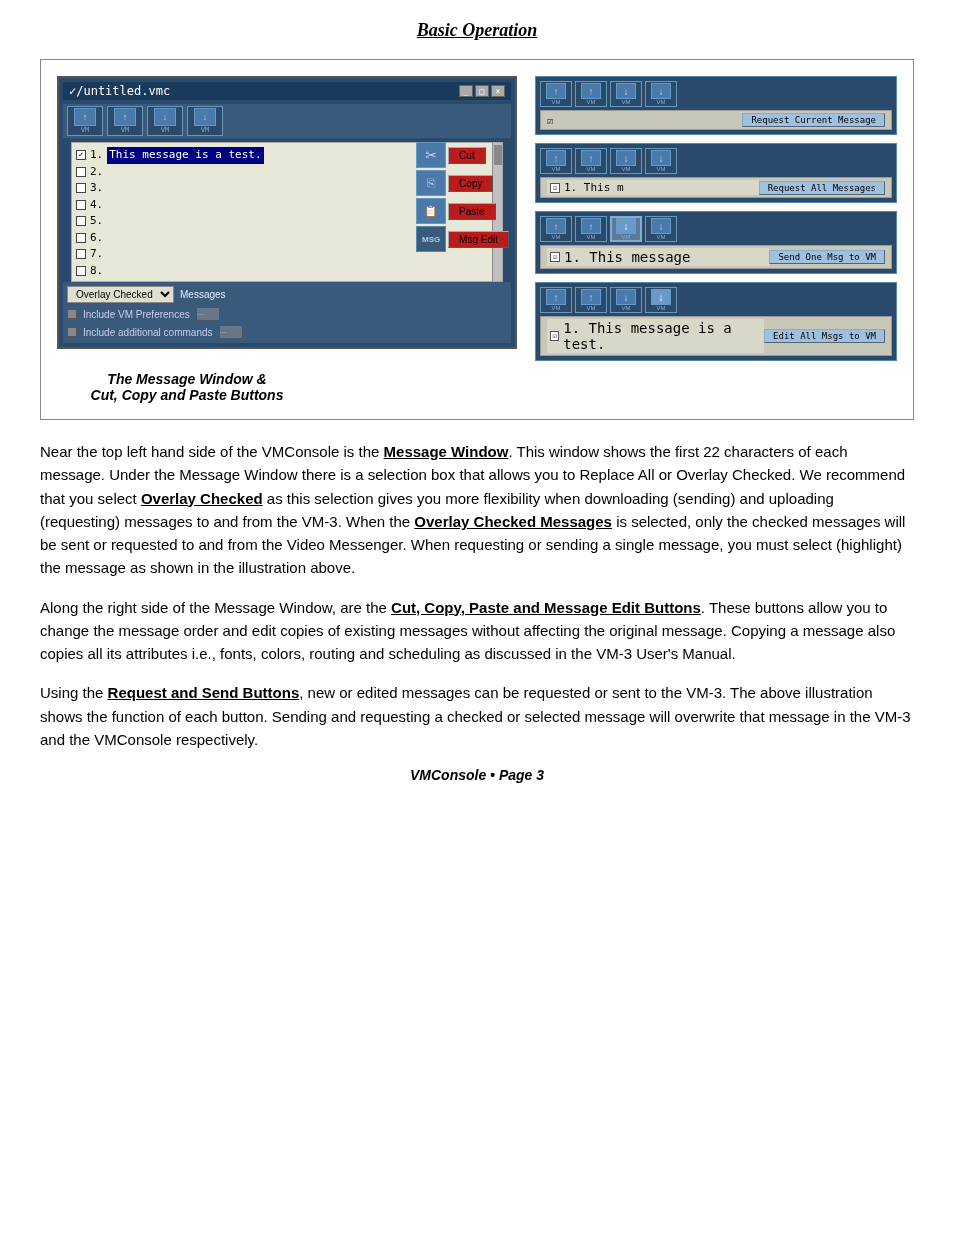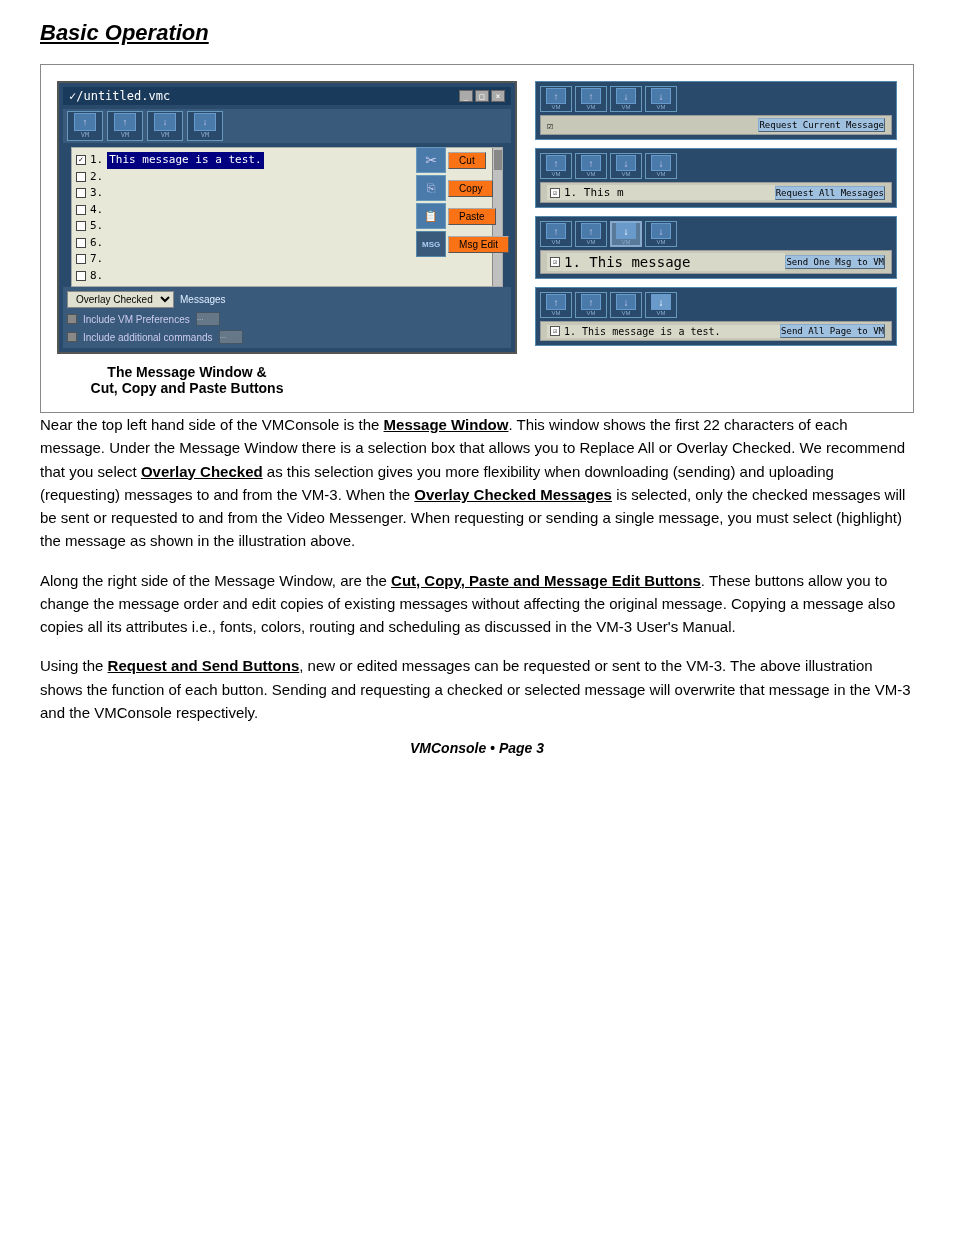--- a/index.html
+++ b/index.html
@@ -13,11 +13,13 @@
       padding: 20px 40px;
     }
     h1 {
-      font-size: 22px;
+      text-align: center;
+      font-size: 18px;
       font-style: italic;
       text-decoration: underline;
       font-weight: bold;
       margin-bottom: 18px;
+      font-family: Liberation Serif, serif;
     }
     .screenshot-box {
       border: 1.5px solid #888;

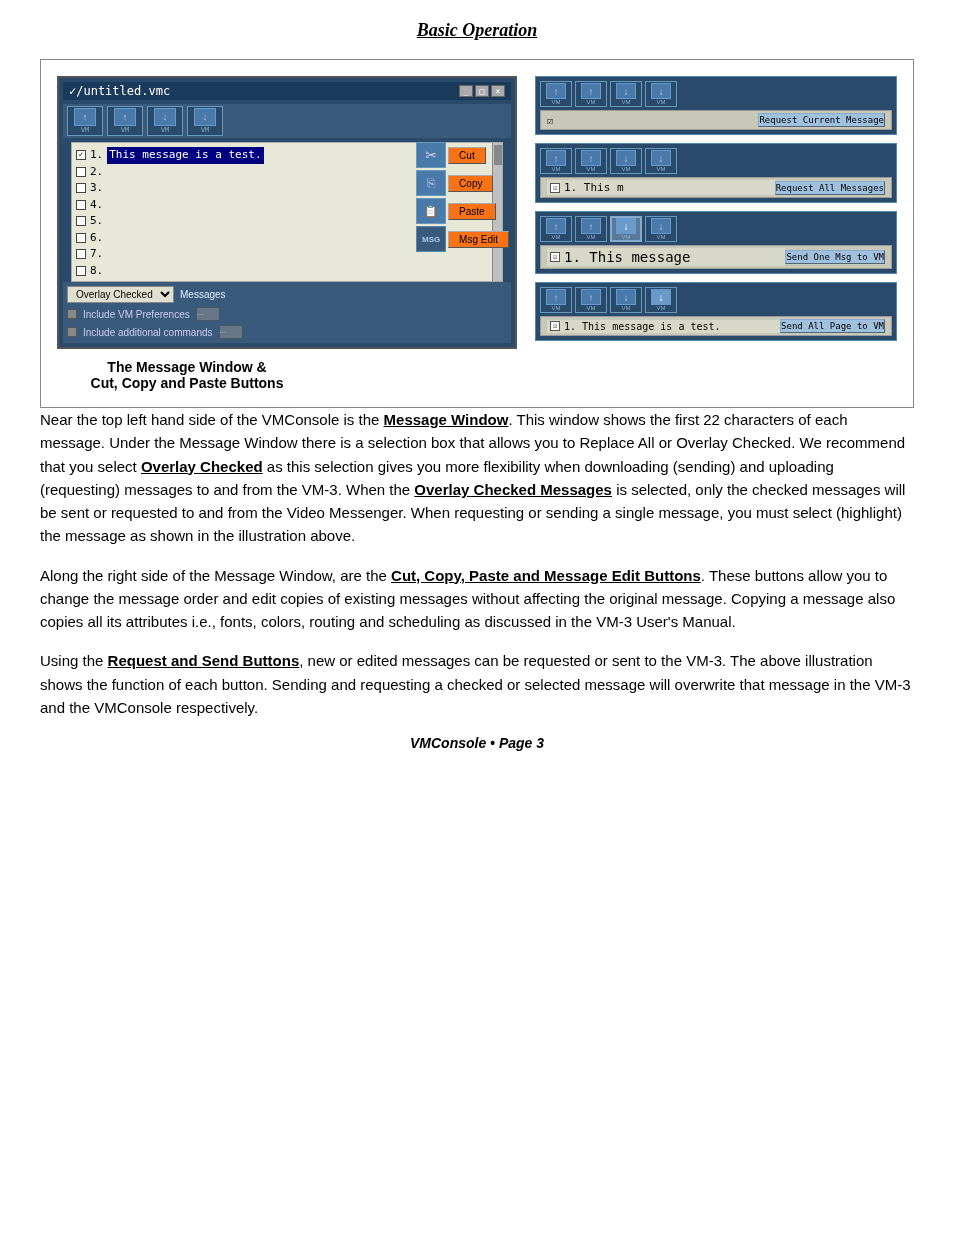--- a/index.html
+++ b/index.html
@@ -24,6 +24,7 @@
     .screenshot-box {
       border: 1.5px solid #888;
       padding: 16px;
+      margin-bottom: 20px;
       display: flex;
       flex-direction: column;
       gap: 10px;

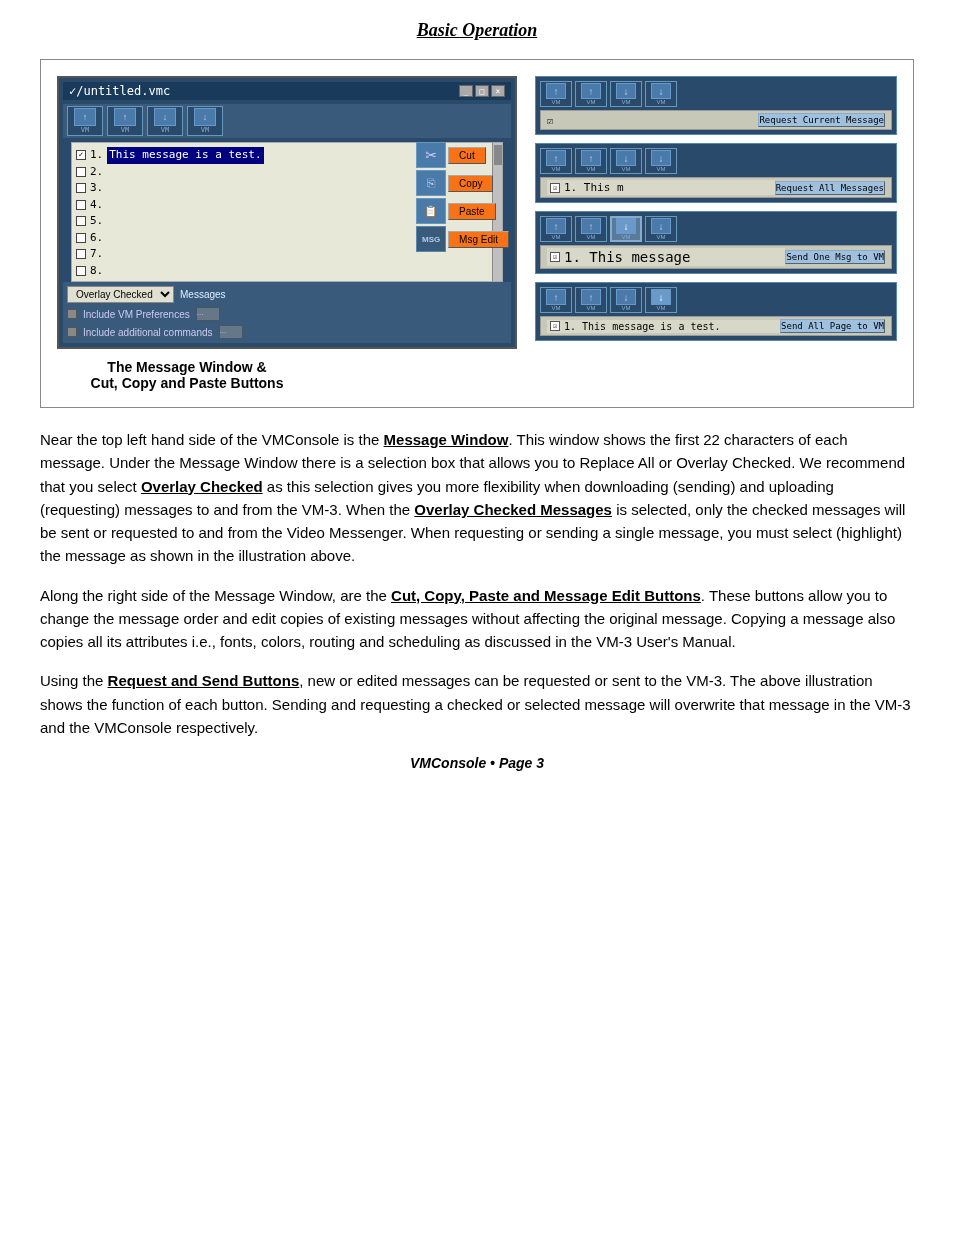--- a/index.html
+++ b/index.html
@@ -256,7 +256,7 @@
       background: #a0c0e0;
       border: 1px outset #88aacc;
       font-size: 9px;
-      padding: 1px 0;
+      padding: 1px 8px;
       color: #000;
       font-family: monospace;
     }

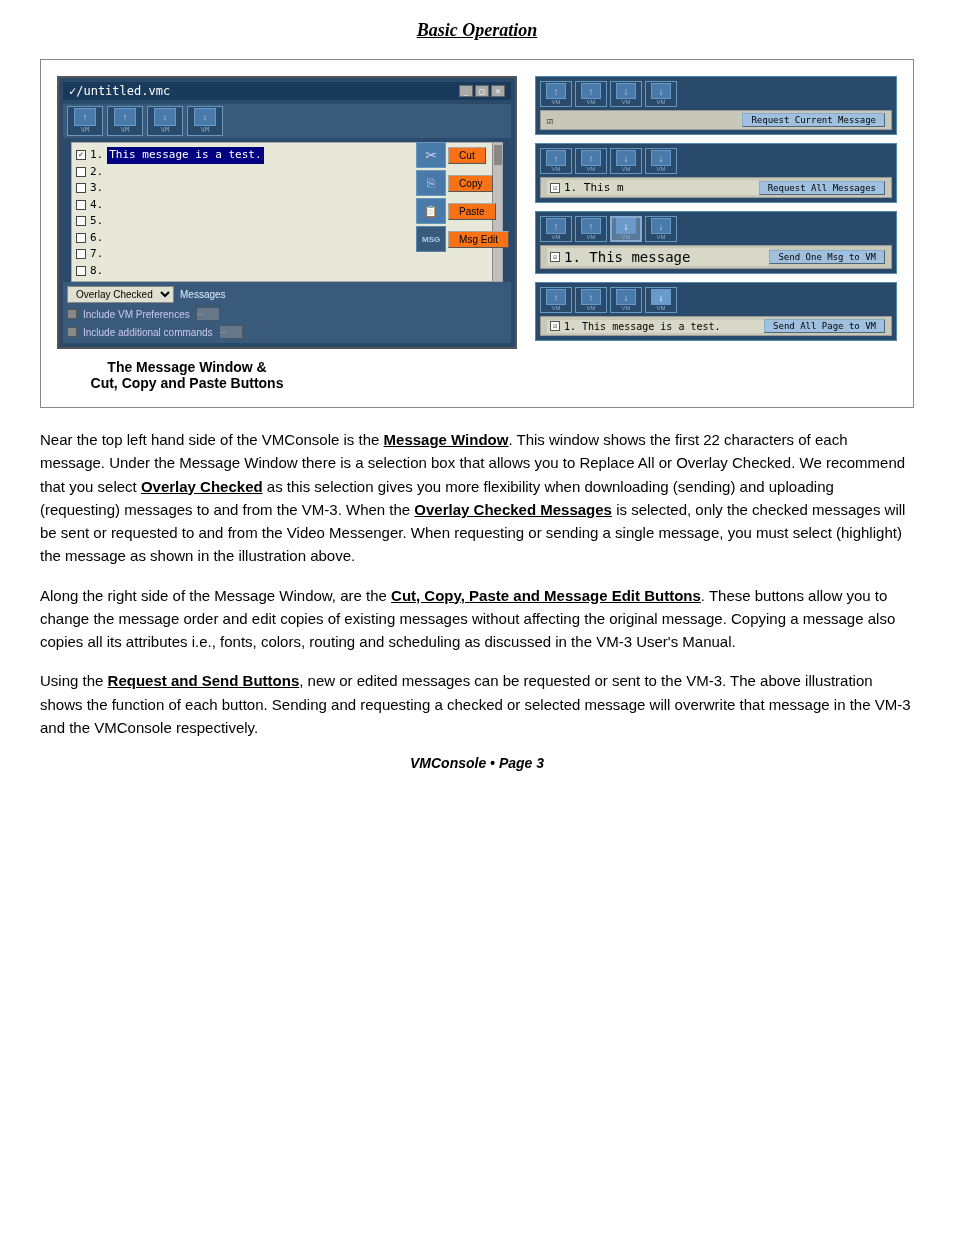--- a/index.html
+++ b/index.html
@@ -312,7 +312,7 @@
       flex-shrink: 0;
     }
     .ap-btn {
-      background: #f97316;
+      background: #b91c1c;
       border: 1px outset #aaa;
       font-size: 10px;
       padding: 2px 10px;

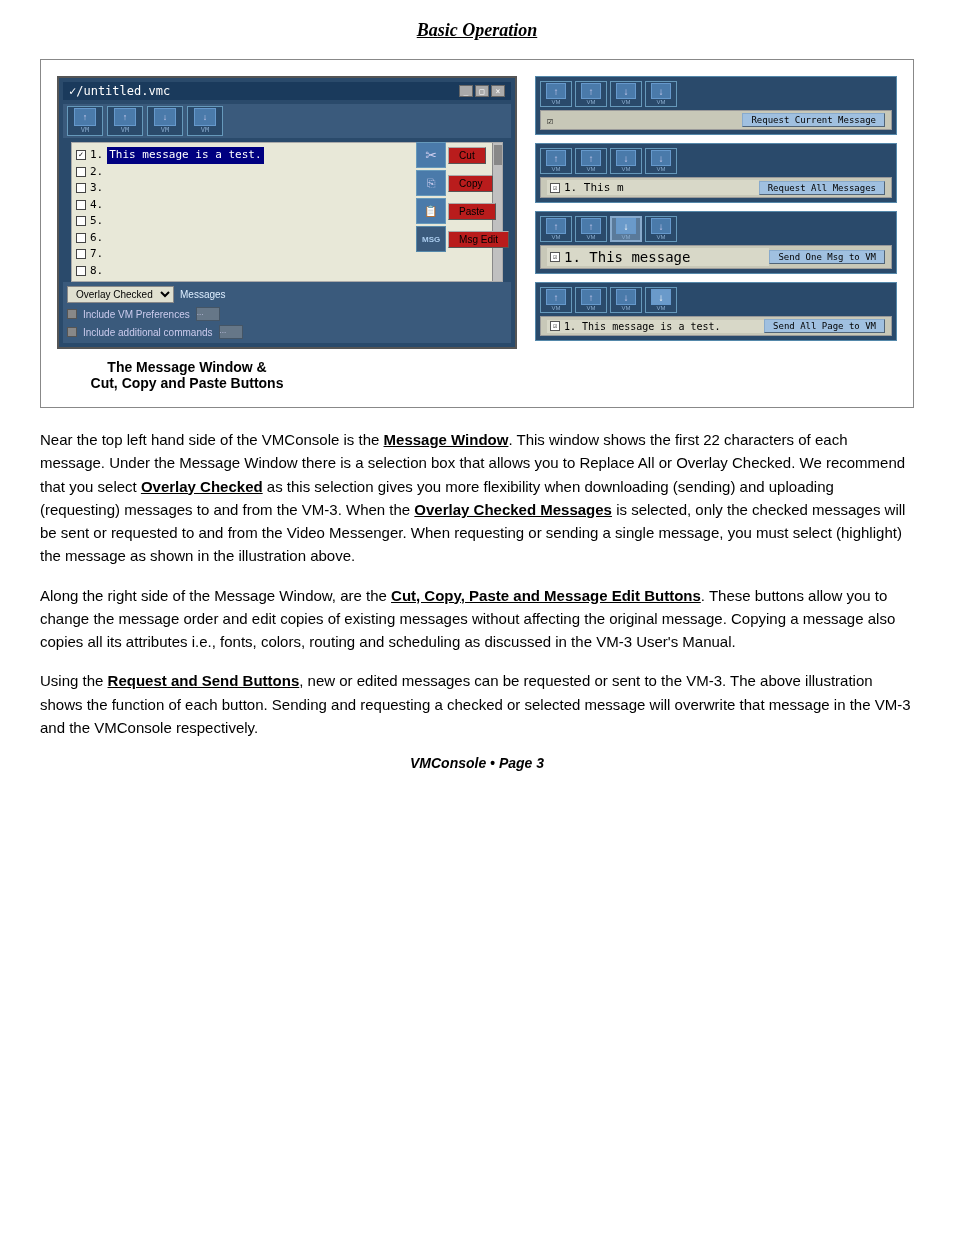--- a/index.html
+++ b/index.html
@@ -576,7 +576,7 @@
         <div class="upload-action-bar">
           <div class="upload-msg-row" style="flex:1; background:#d8d8c8; border:none; padding:1px 3px;">
             <span class="upload-msg-checkbox">☑</span>
-            <span style="font-size:10px;">1. This message is a test.</span>
+            <span style="font-size:14px;">1. This message is a test.</span>
           </div>
           <span class="upload-action-btn">Send All Page to VM</span>
         </div>

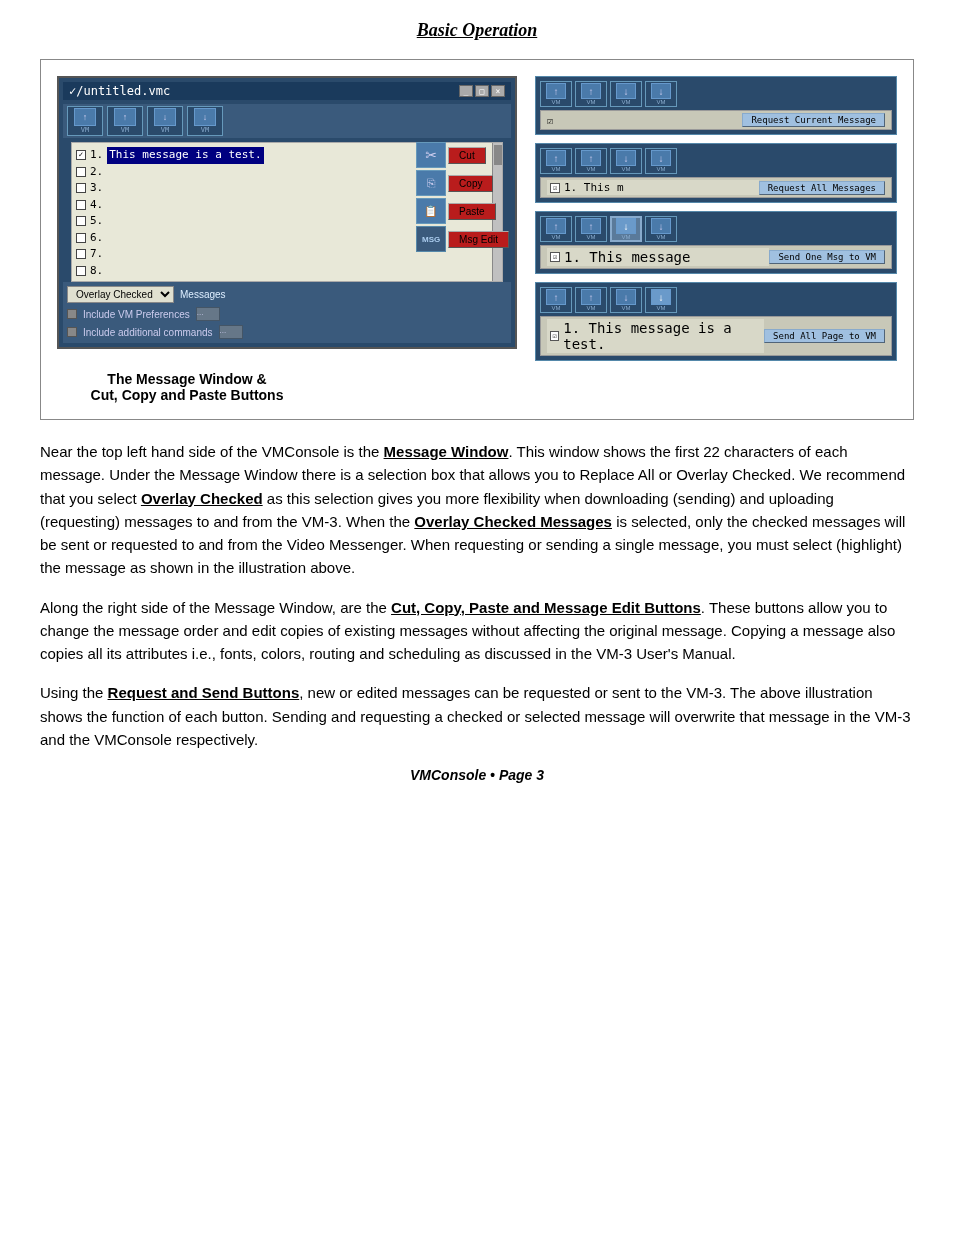--- a/index.html
+++ b/index.html
@@ -578,7 +578,7 @@
             <span class="upload-msg-checkbox">☑</span>
             <span style="font-size:14px;">1. This message is a test.</span>
           </div>
-          <span class="upload-action-btn">Send All Page to VM</span>
+          <span class="upload-action-btn">Edit All Msgs to VM</span>
         </div>
       </div>
     </div>

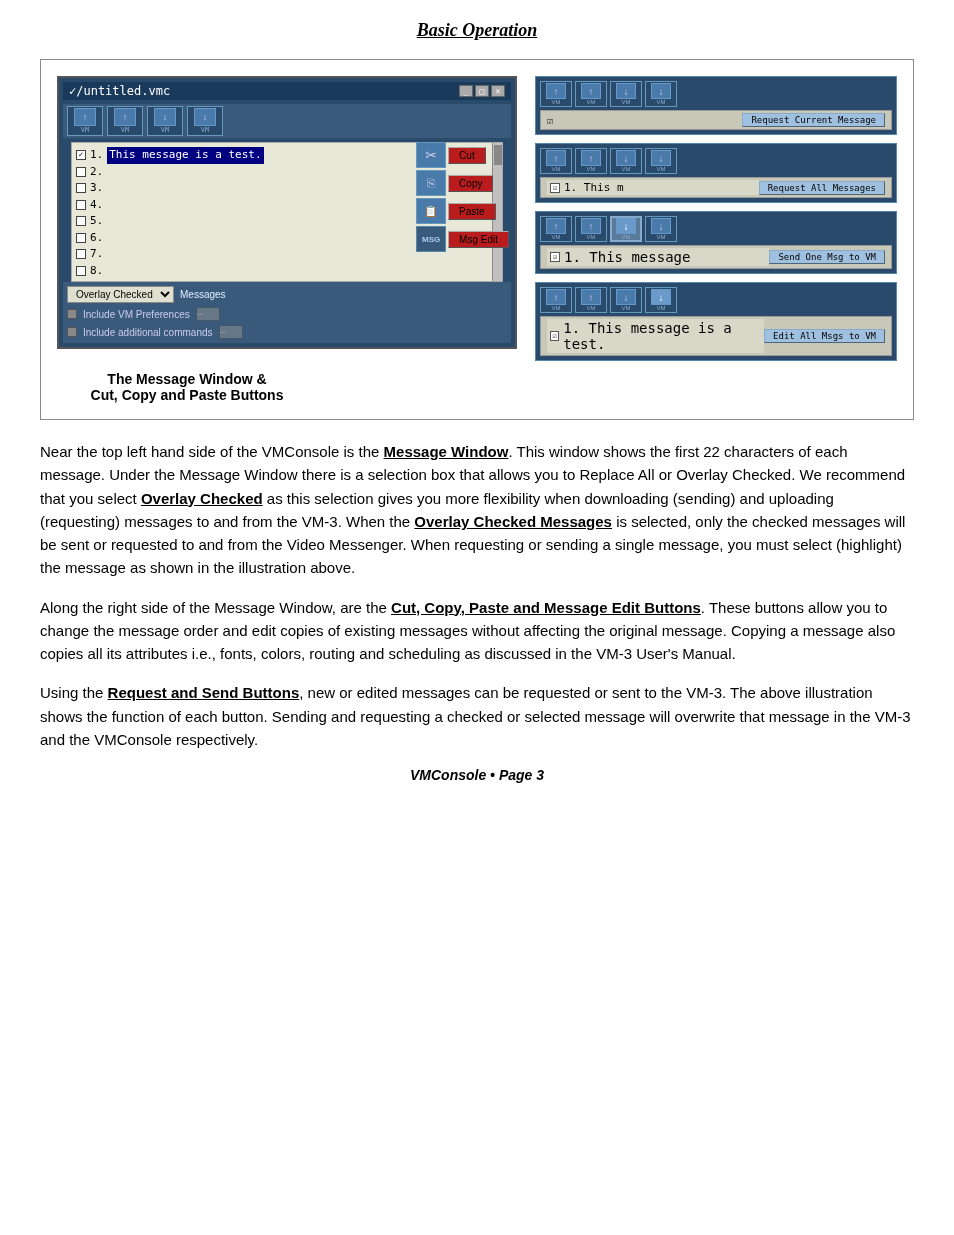--- a/index.html
+++ b/index.html
@@ -53,6 +53,7 @@
     }
     .caption-left {
       font-weight: bold;
+      font-style: italic;
       font-size: 14px;
       text-align: center;
       width: 240px;

